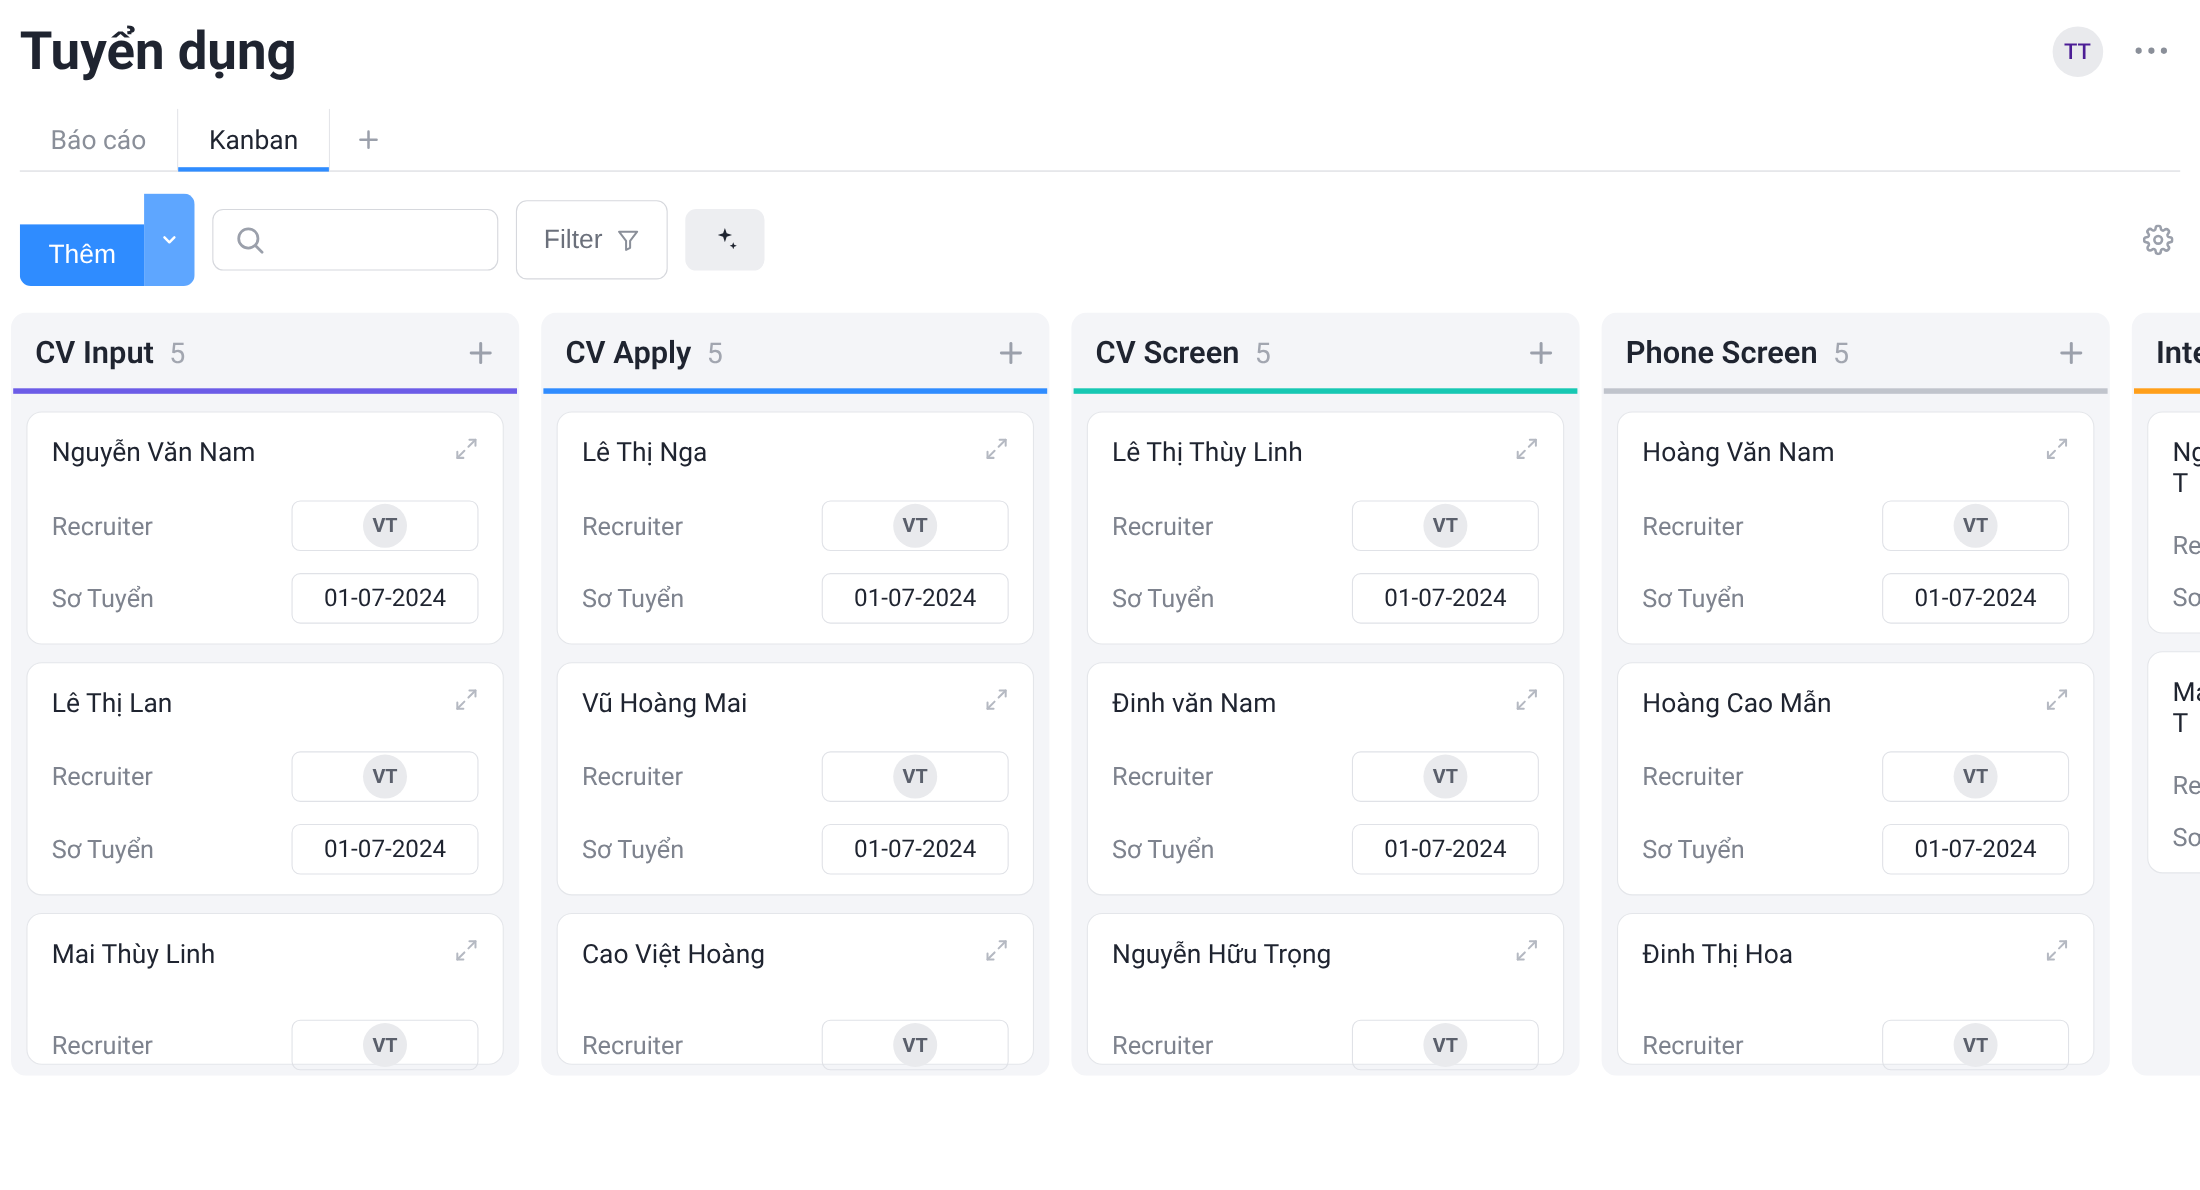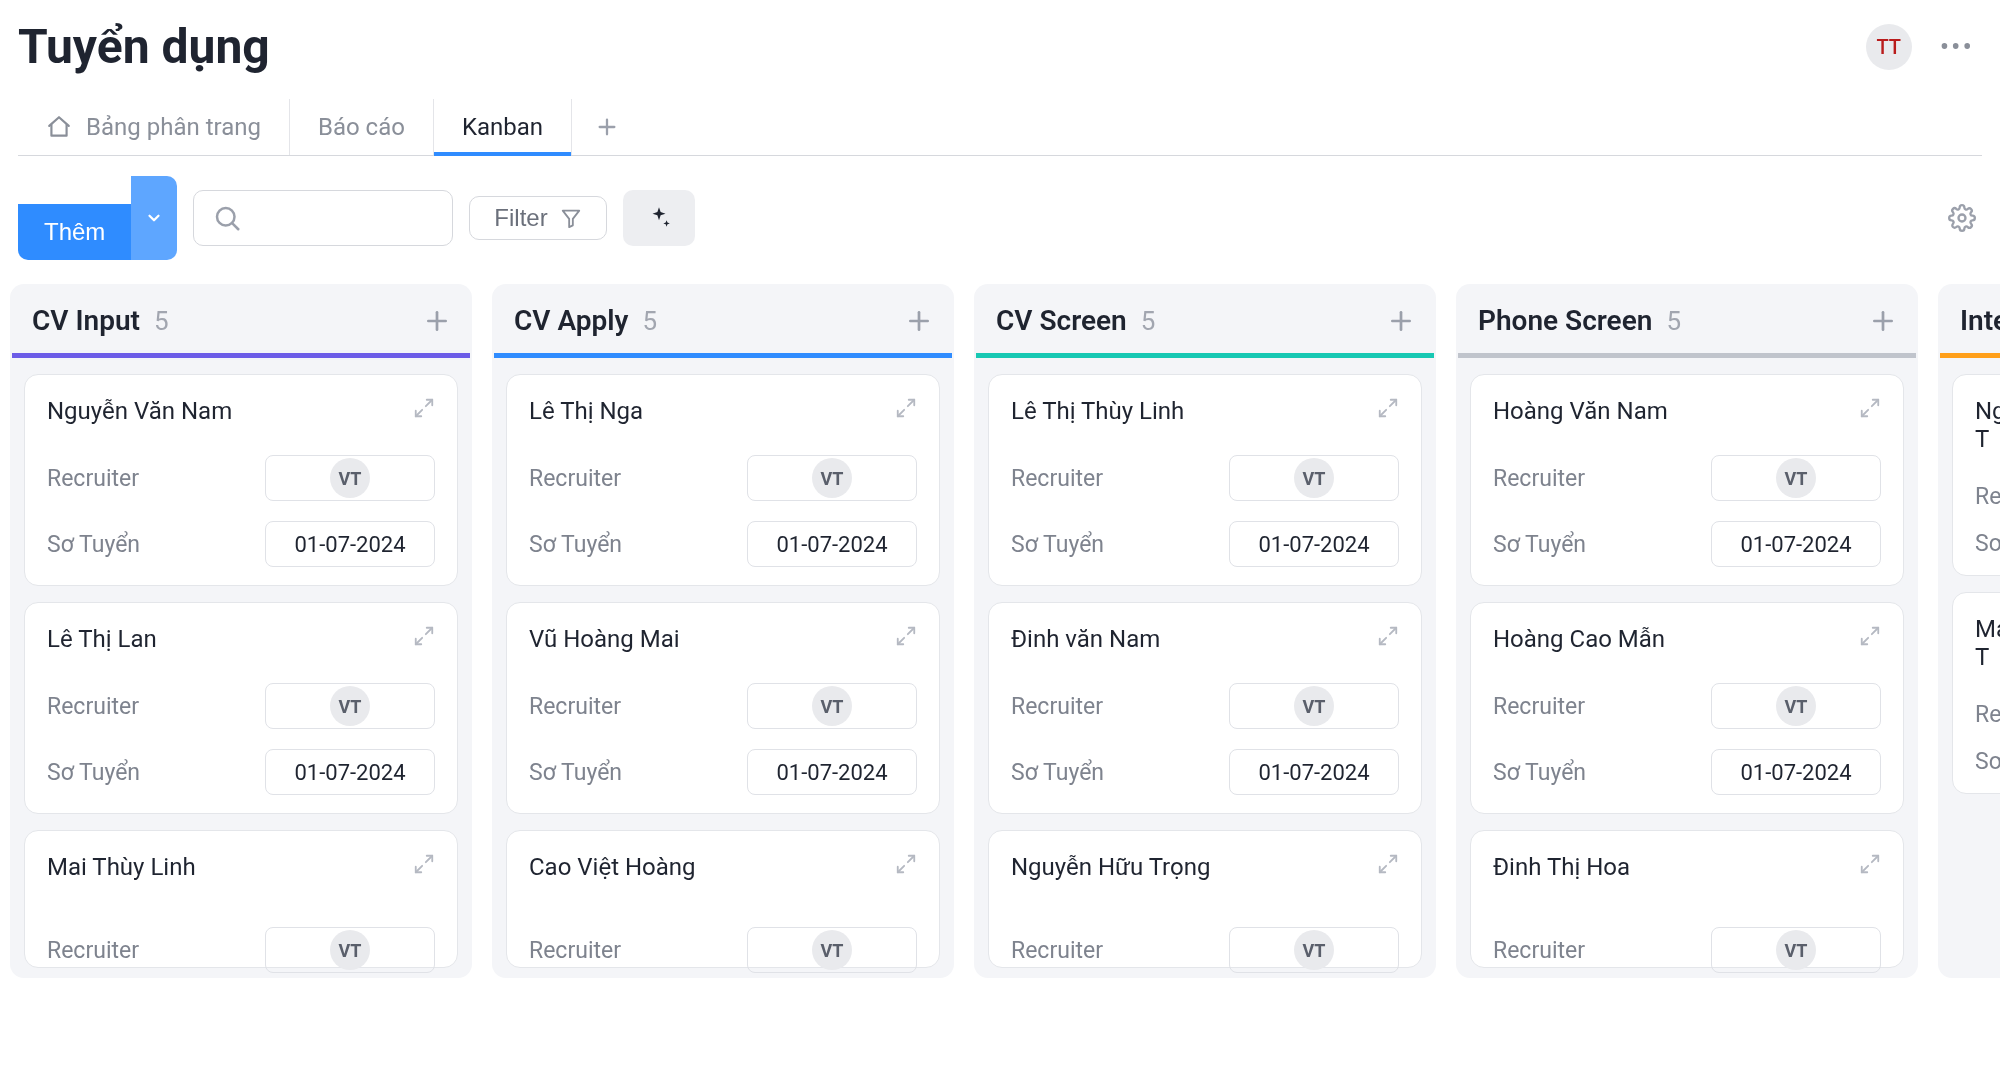--- a/index.html
+++ b/index.html
@@ -33,7 +33,7 @@
     width: 46px; height: 46px;
     border-radius: 50%;
     background: #e9eaed;
-    color: #b91c1c;
+    color: #4c1d95;
     display: flex; align-items: center; justify-content: center;
     font-size: 20px; font-weight: 500;
   }

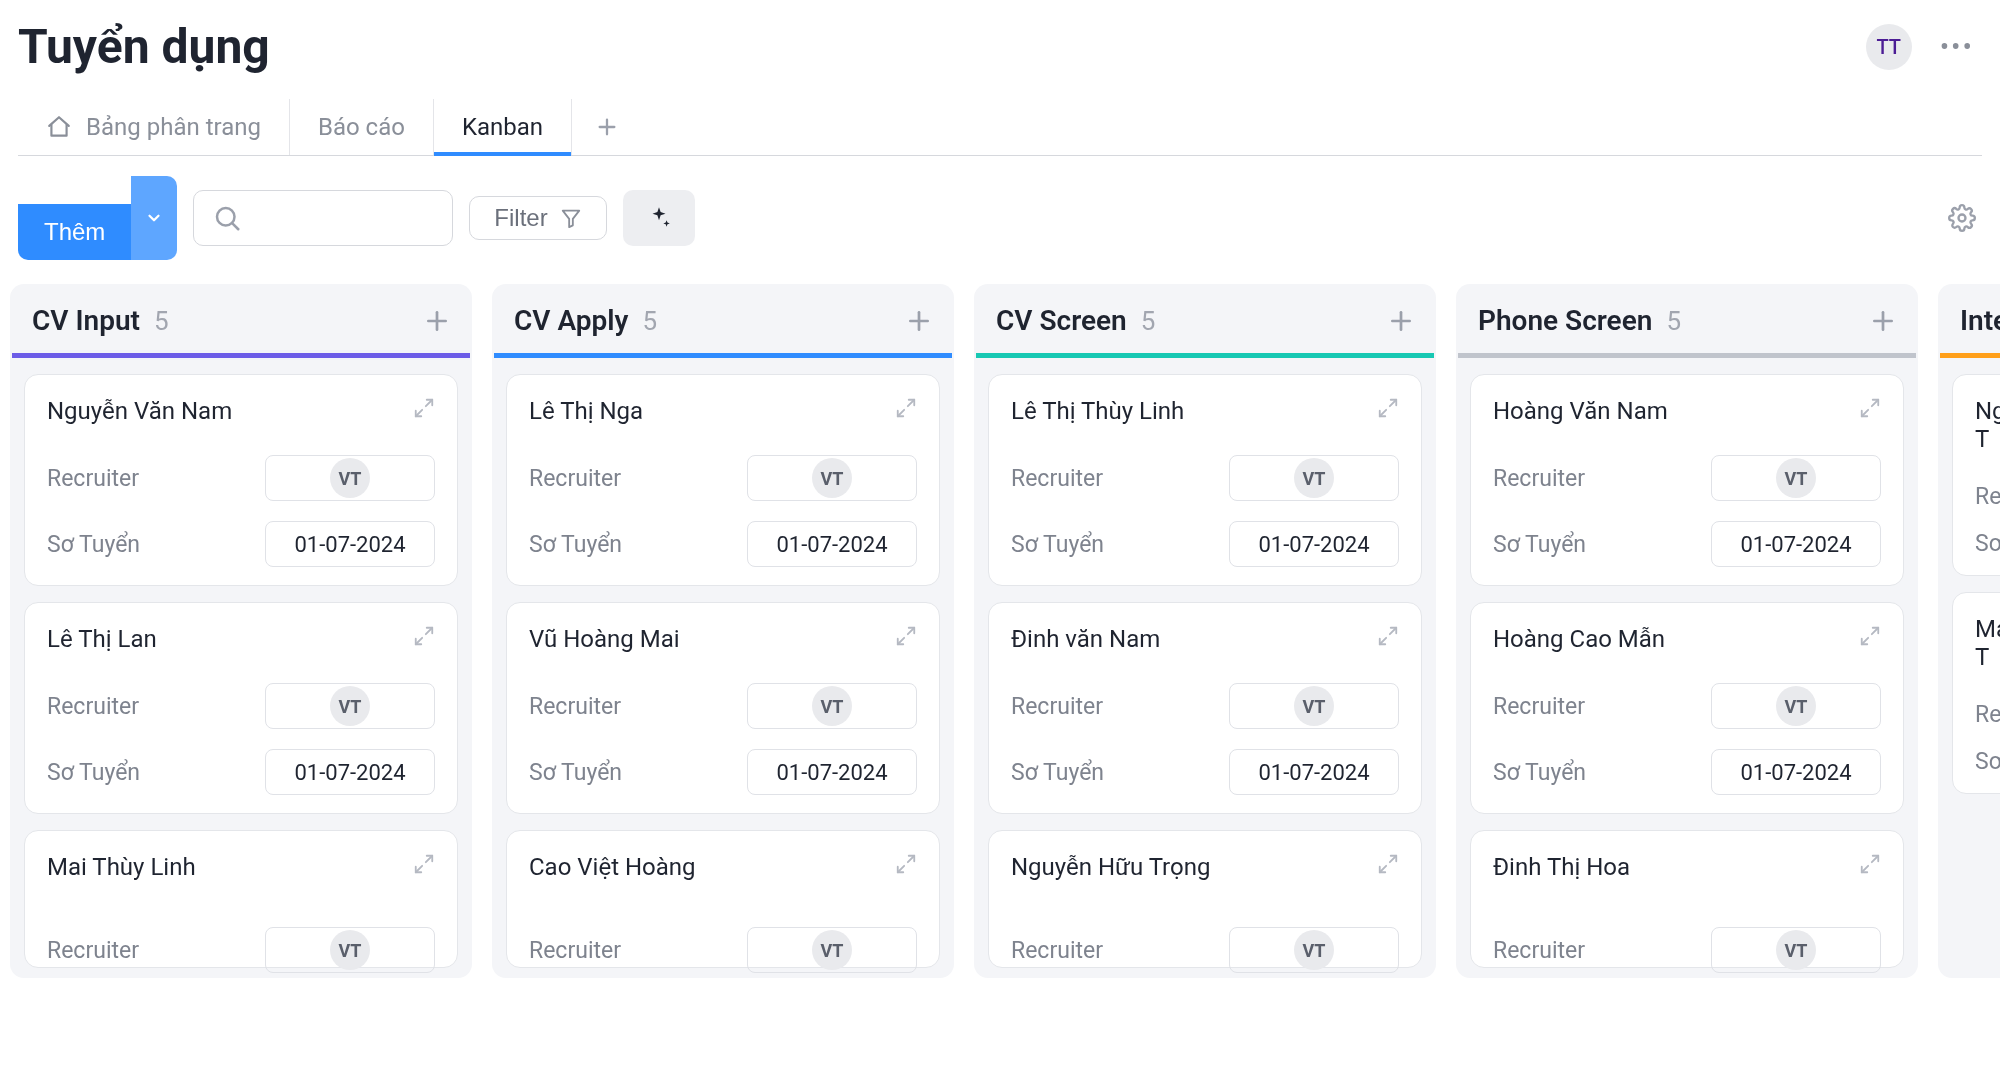--- a/index.html
+++ b/index.html
@@ -260,15 +260,6 @@
 </div>
 
 <div class="tabs-row">
-  <div class="tab">
-    <span class="home-icon">
-      <svg width="26" height="26" viewBox="0 0 24 24" fill="none" stroke="#8a8f99" stroke-width="2" stroke-linecap="round" stroke-linejoin="round">
-          <path d="M3 11l9-8 9 8"></path>
-          <path d="M5 10v10h14V10"></path>
-        </svg>
-    </span>
-    <span>Bảng phân trang</span>
-  </div>
   <div class="tab">
     <span>Báo cáo</span>
   </div>

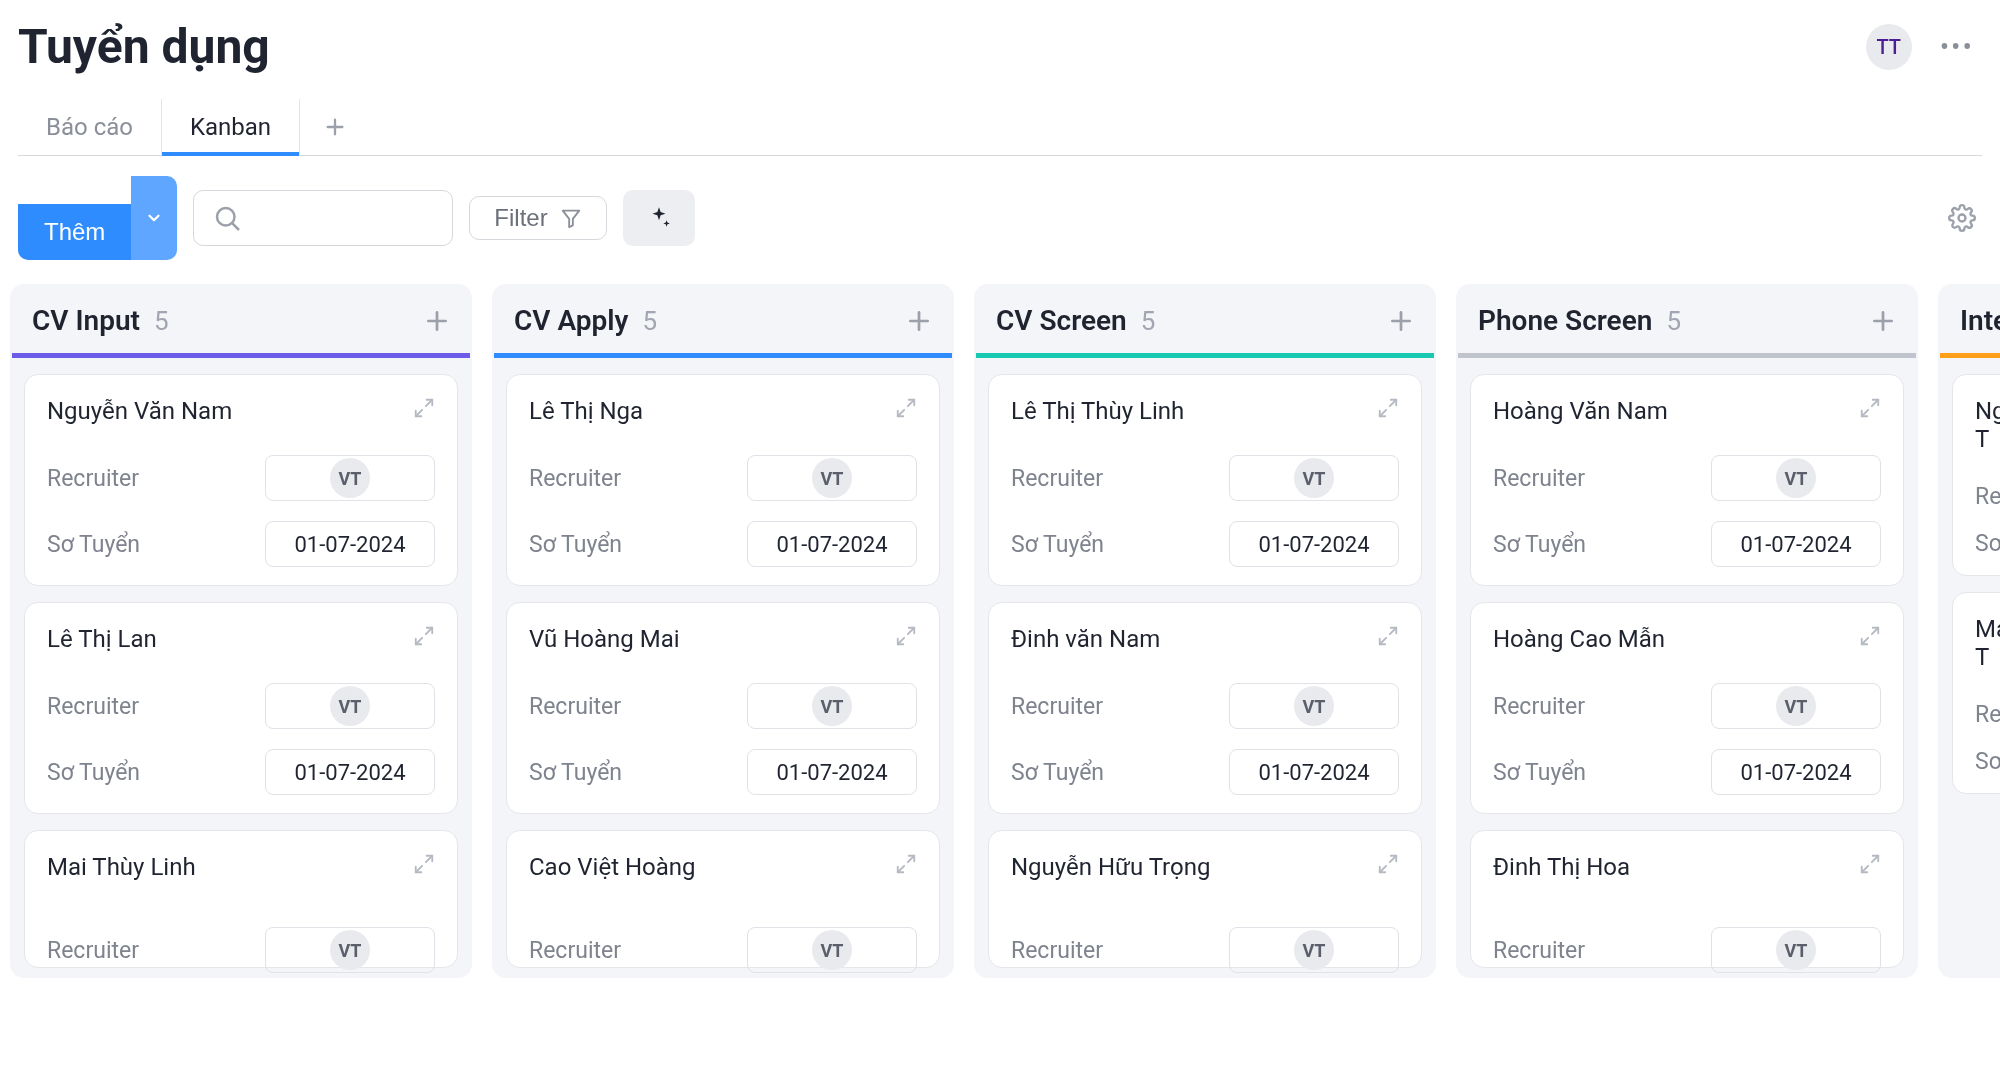--- a/index.html
+++ b/index.html
@@ -125,7 +125,7 @@
     color: #9ba0ab;
   }
   .filter-btn {
-    height: 44px;
+    height: 72px;
     border: 1px solid #d6d8dd;
     border-radius: 10px;
     background: #fff;

